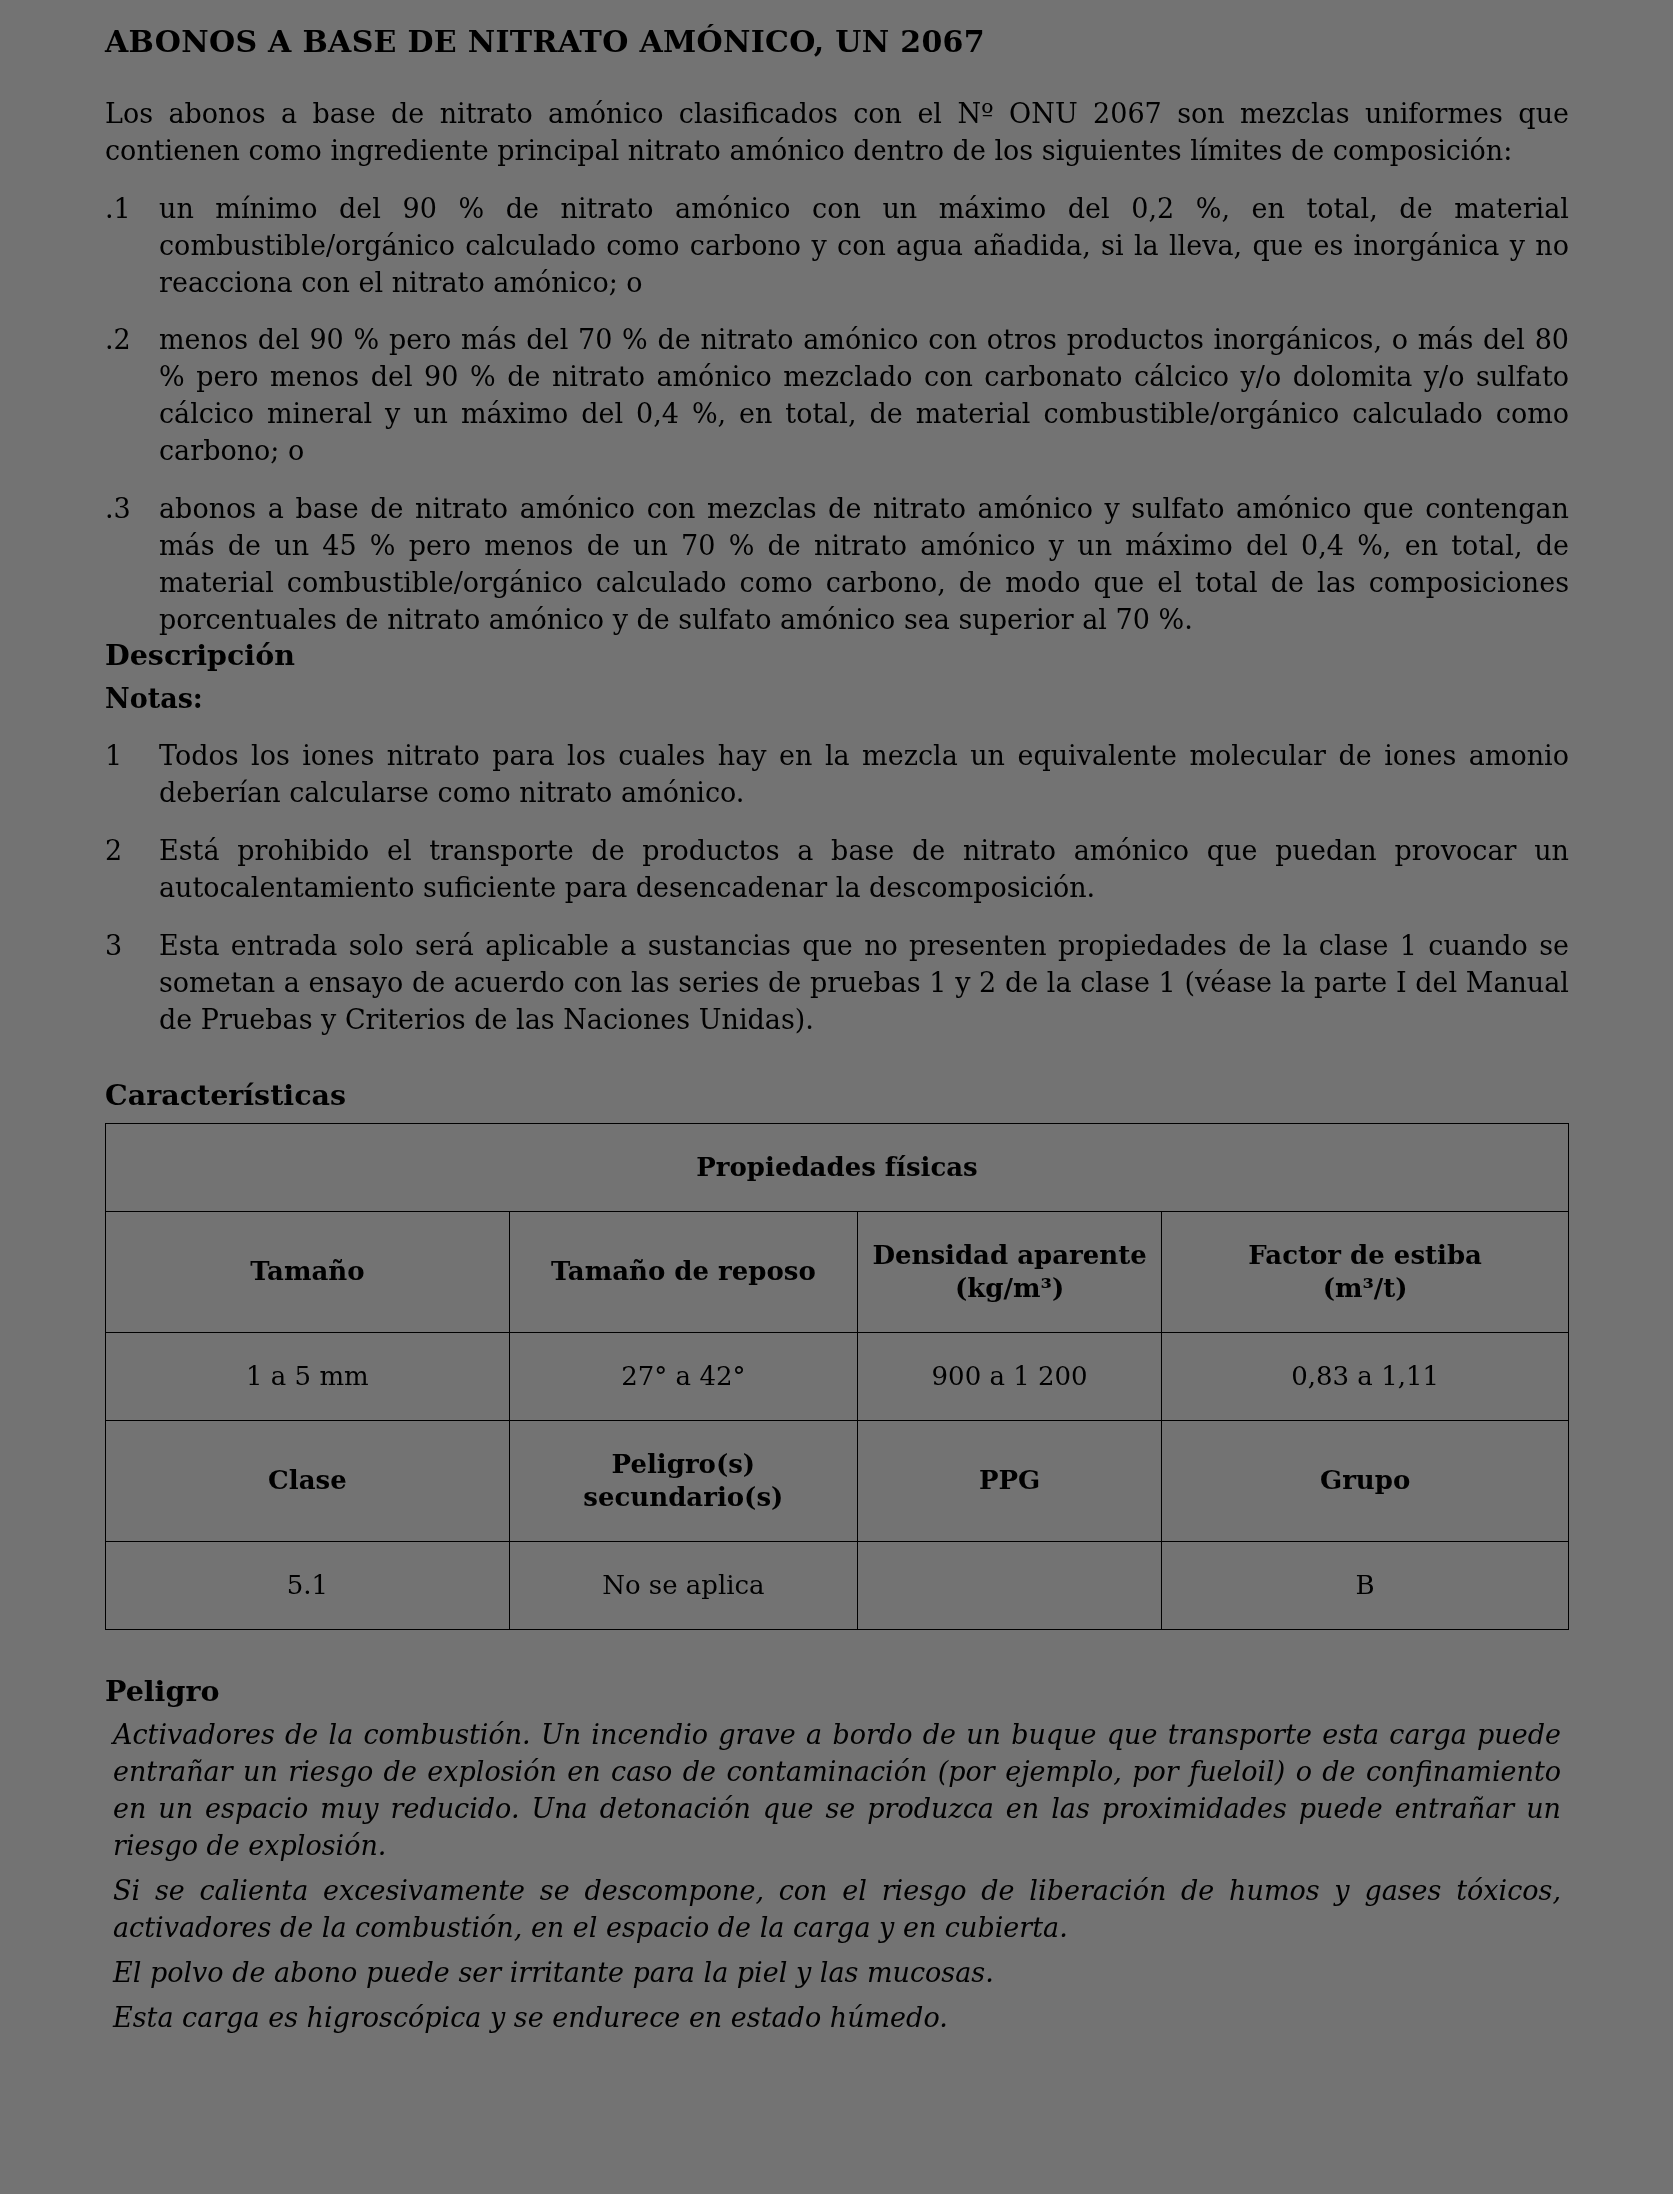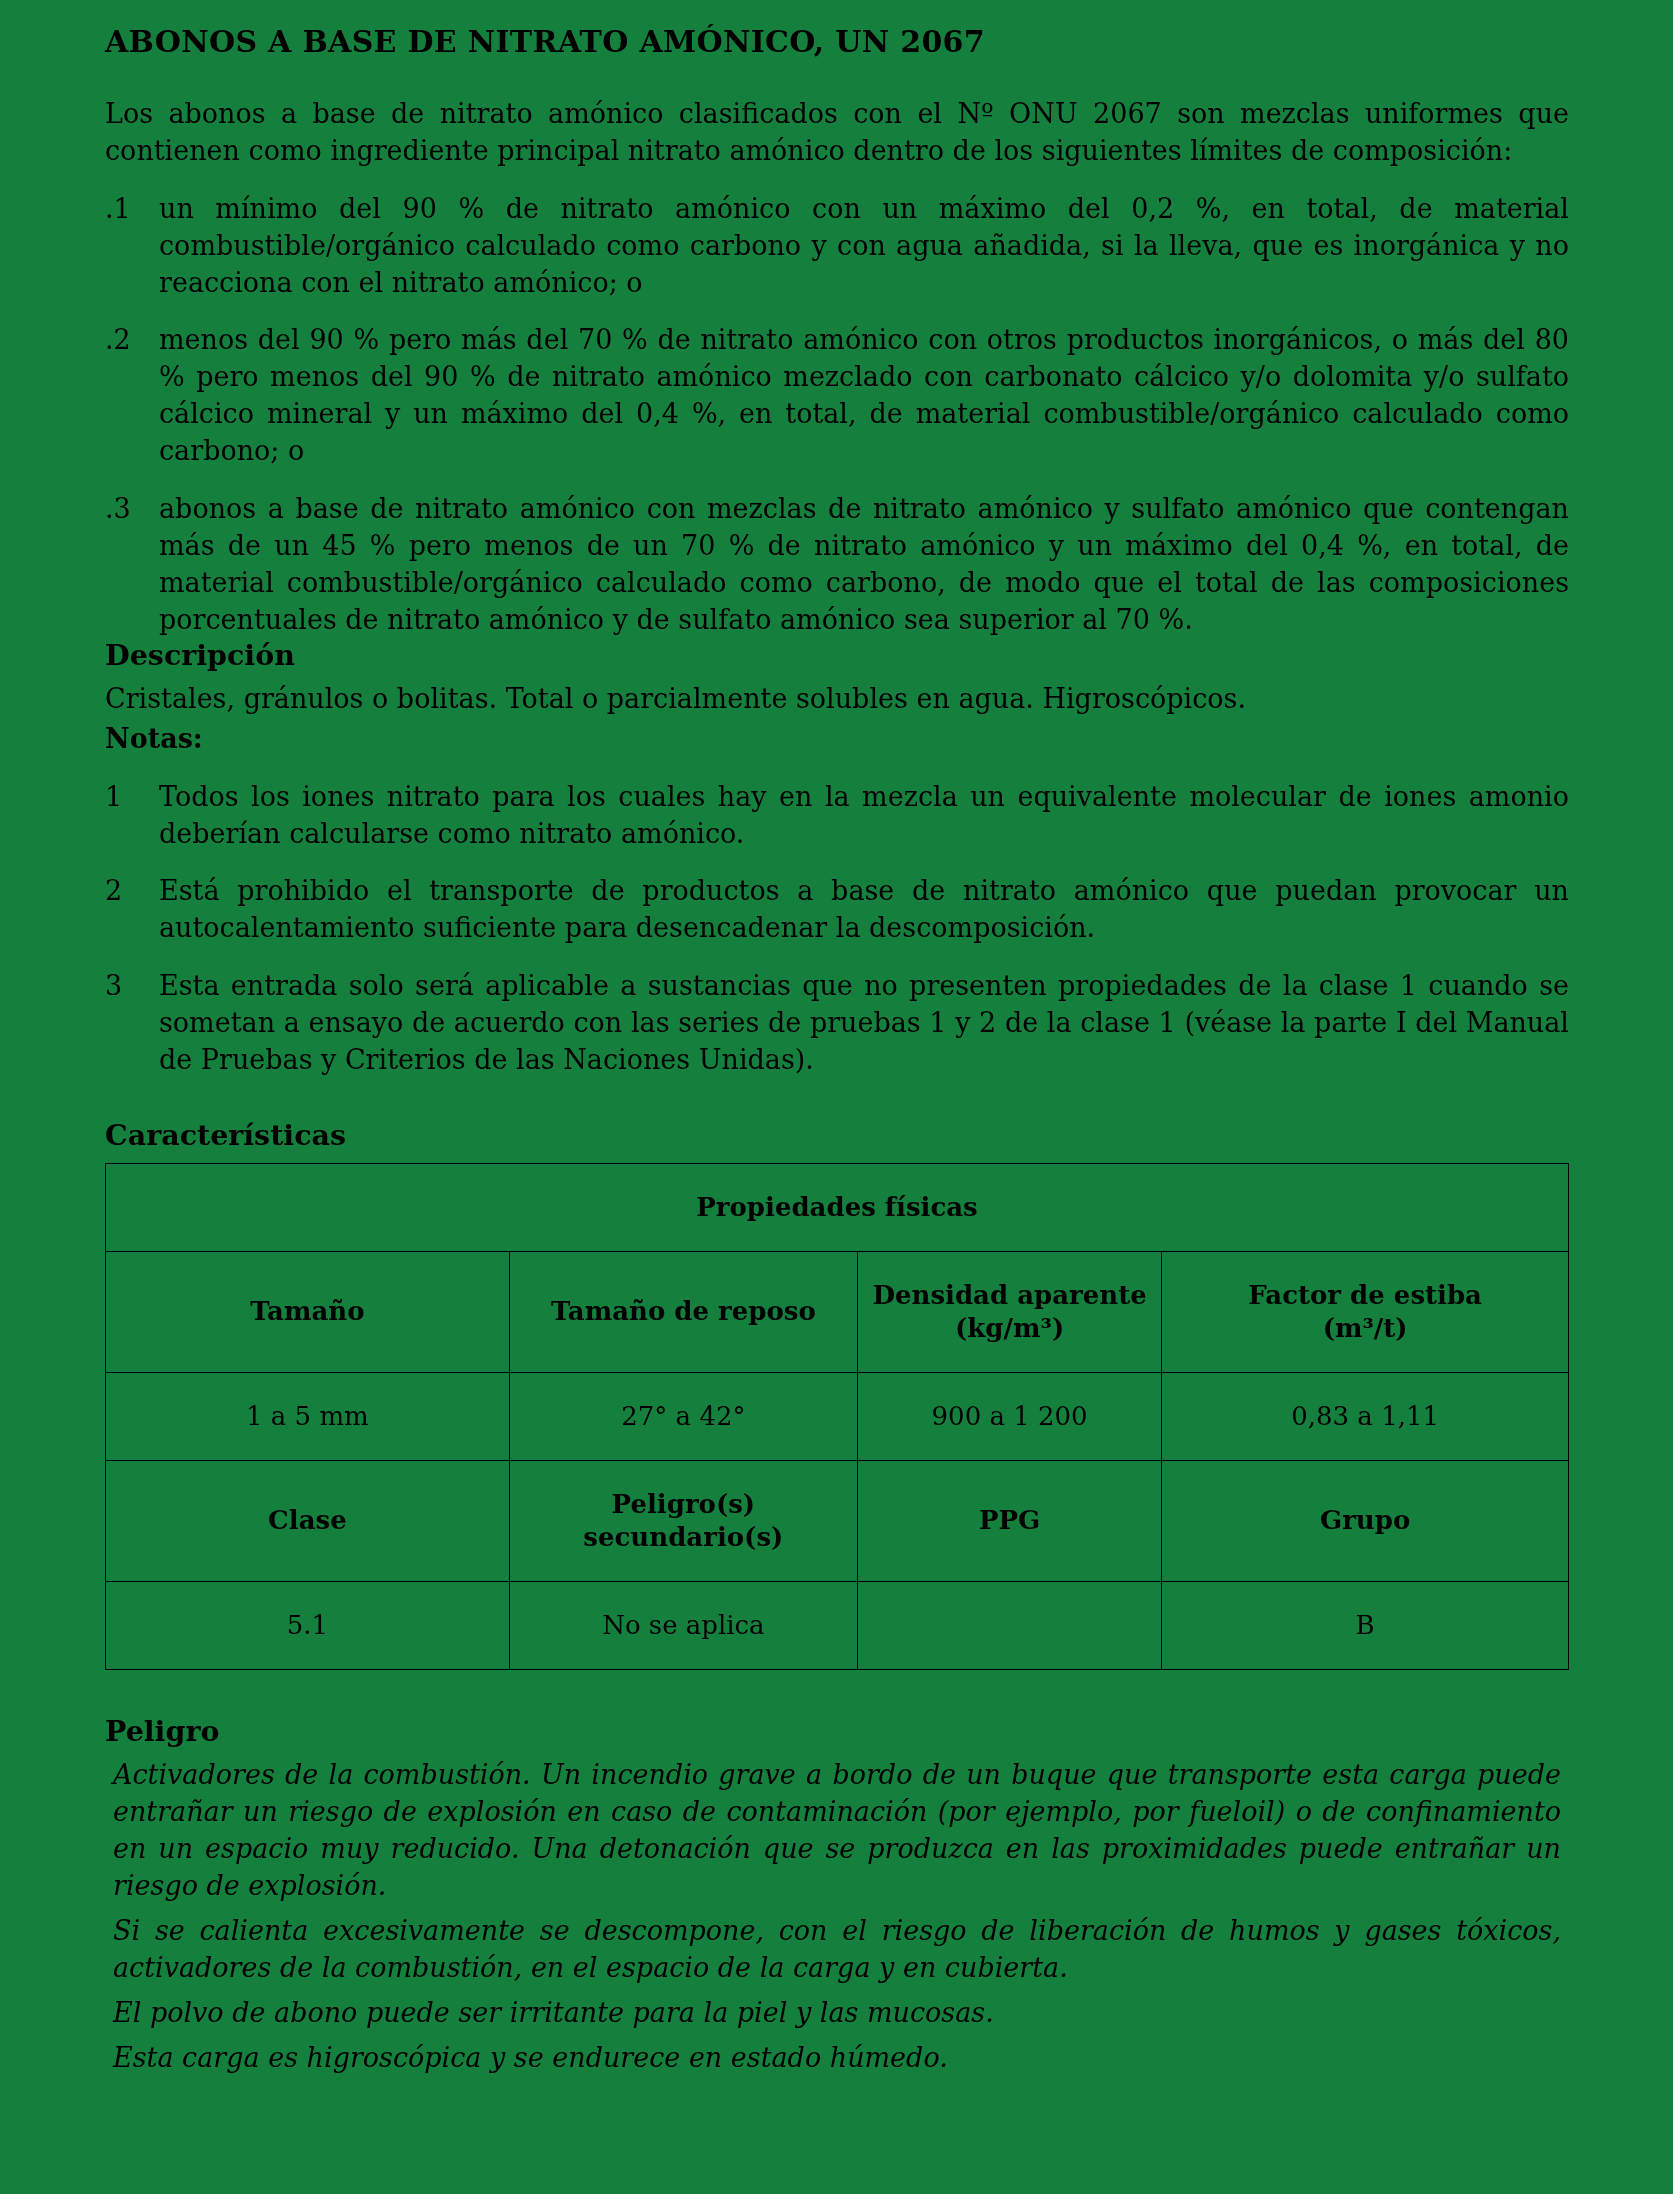--- a/index.html
+++ b/index.html
@@ -15,7 +15,7 @@
     width: 1673px;
     min-height: 2194px;
     padding: 24px 104px 32px 105px;
-    background: #15803d;
+    background: #737373;
   }
   h1.title {
     font-size: 30px;

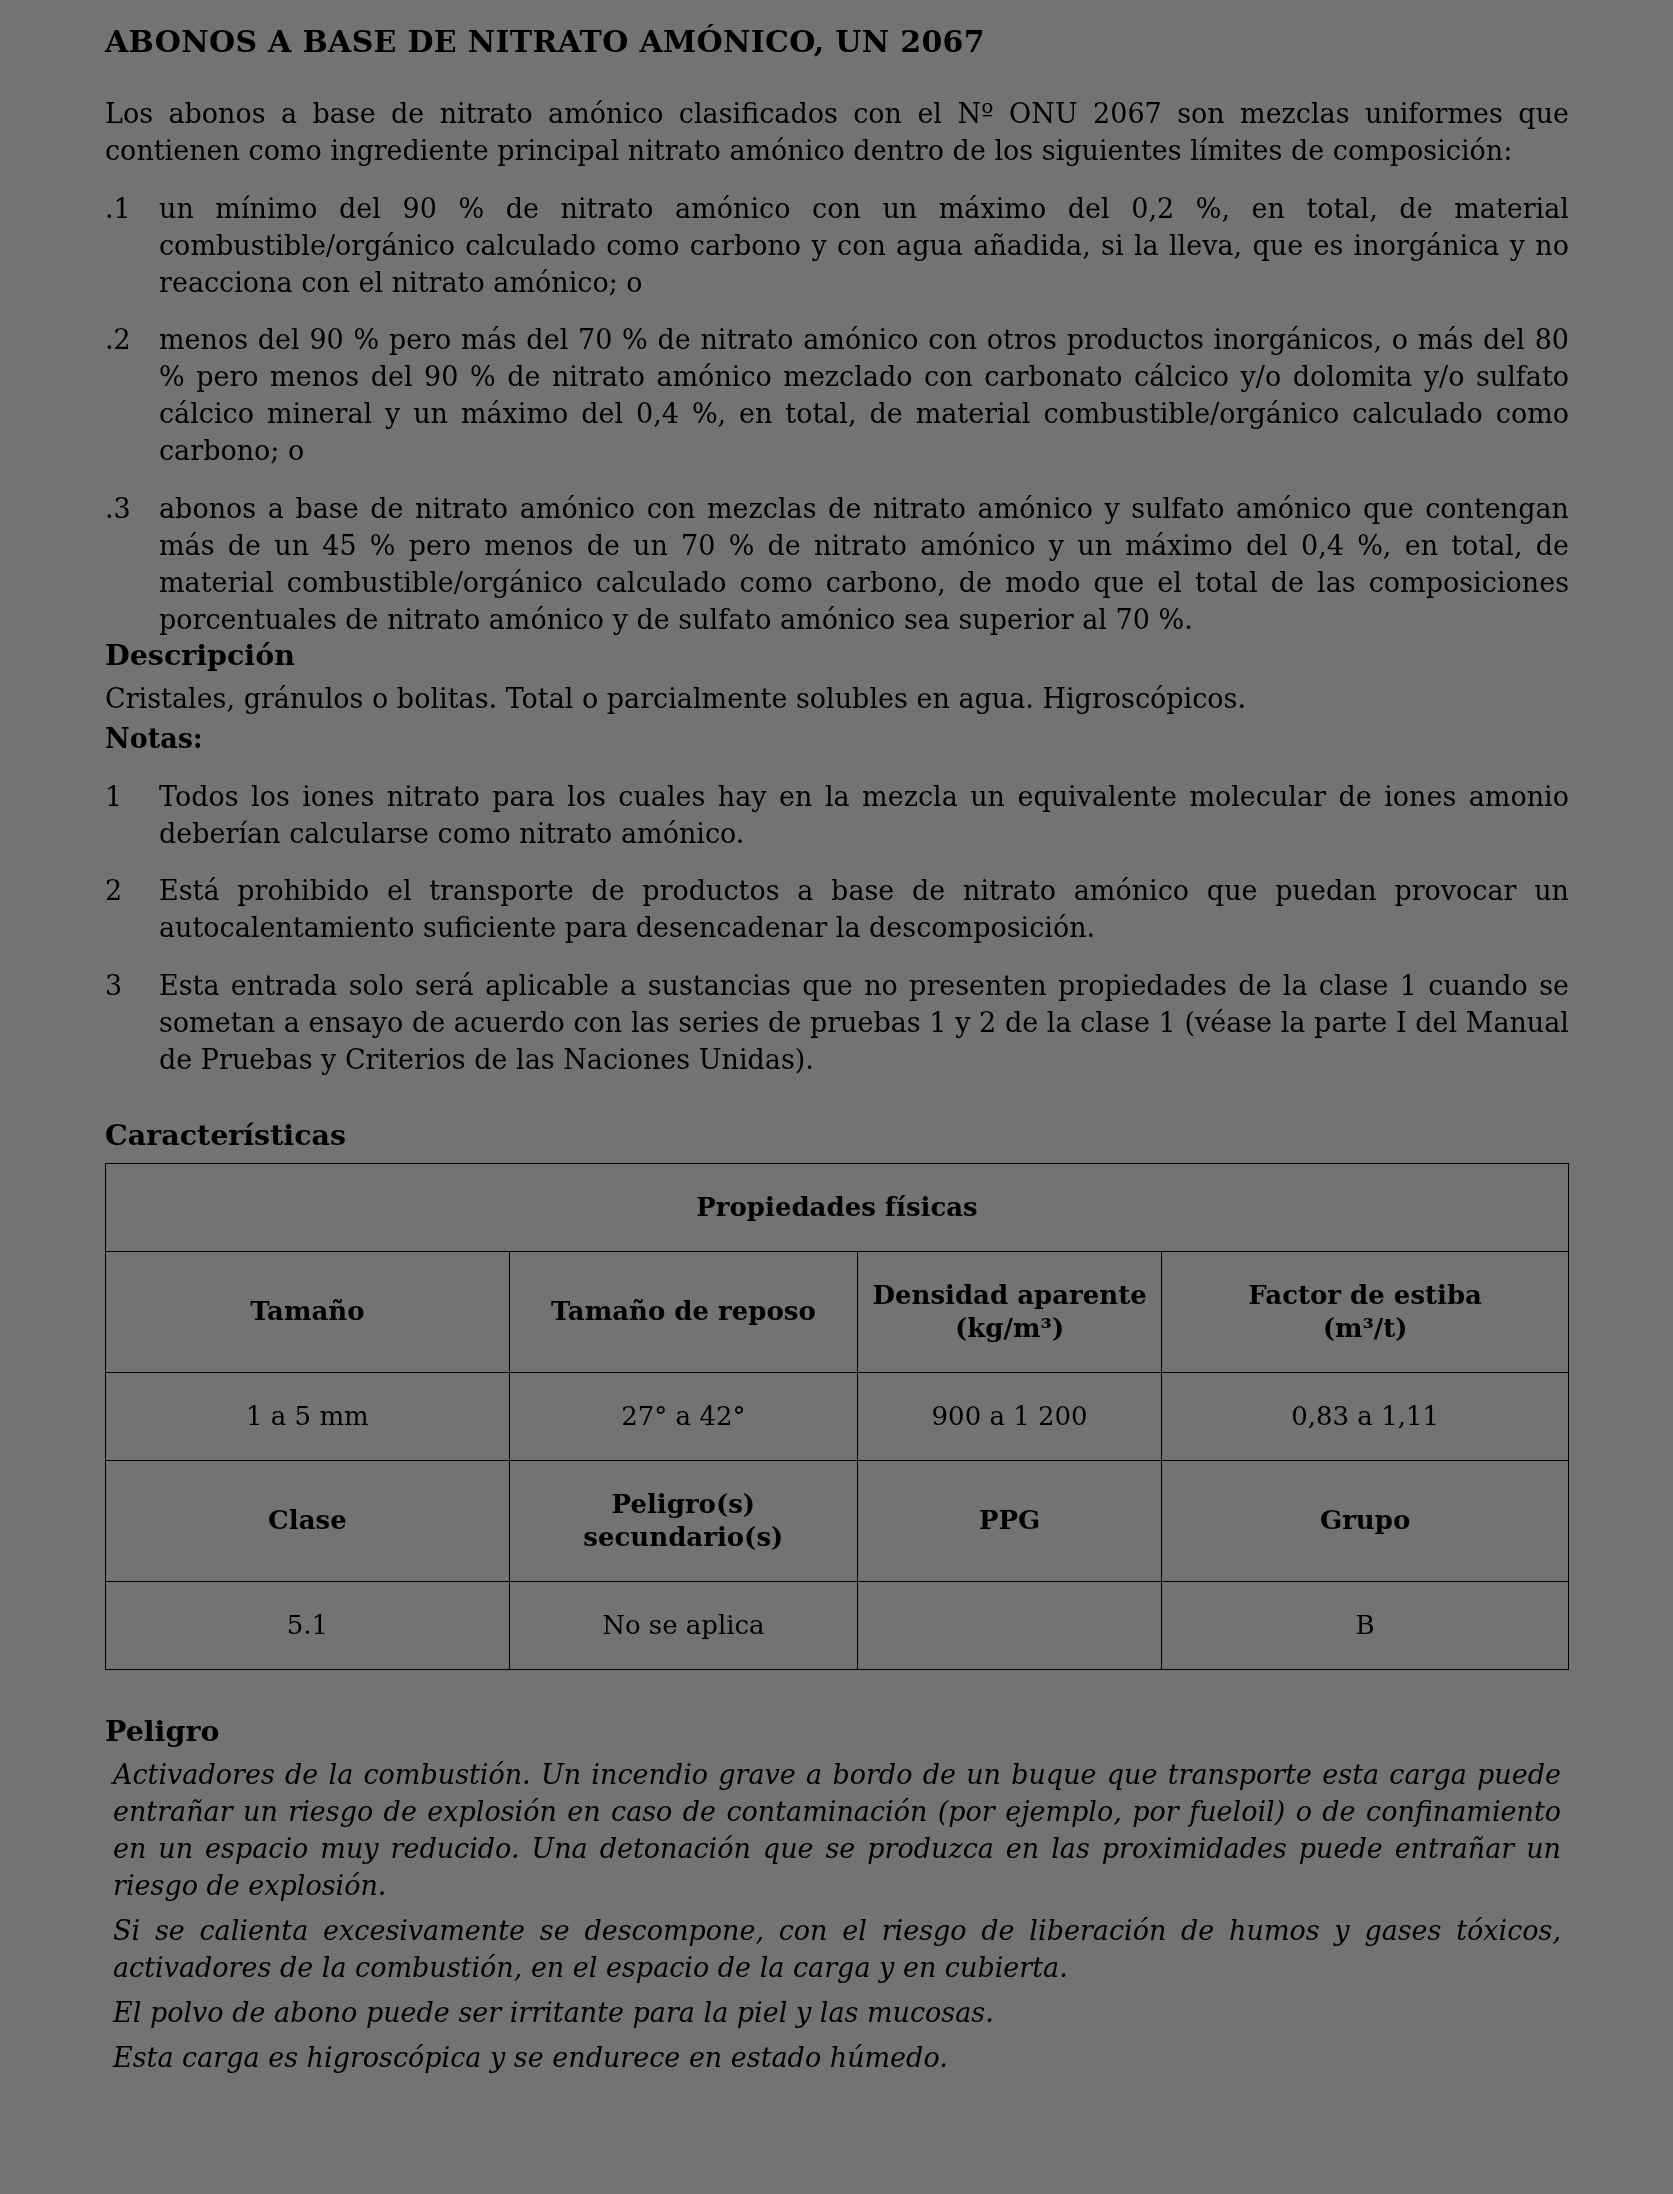--- a/index.html
+++ b/index.html
@@ -100,7 +100,6 @@
   </div>
 
   <h2 class="section">Descripción</h2>
-  <p class="body-text">Cristales, gránulos o bolitas. Total o parcialmente solubles en agua. Higroscópicos.</p>
   <p class="notes-label">Notas:</p>
 
   <div>

